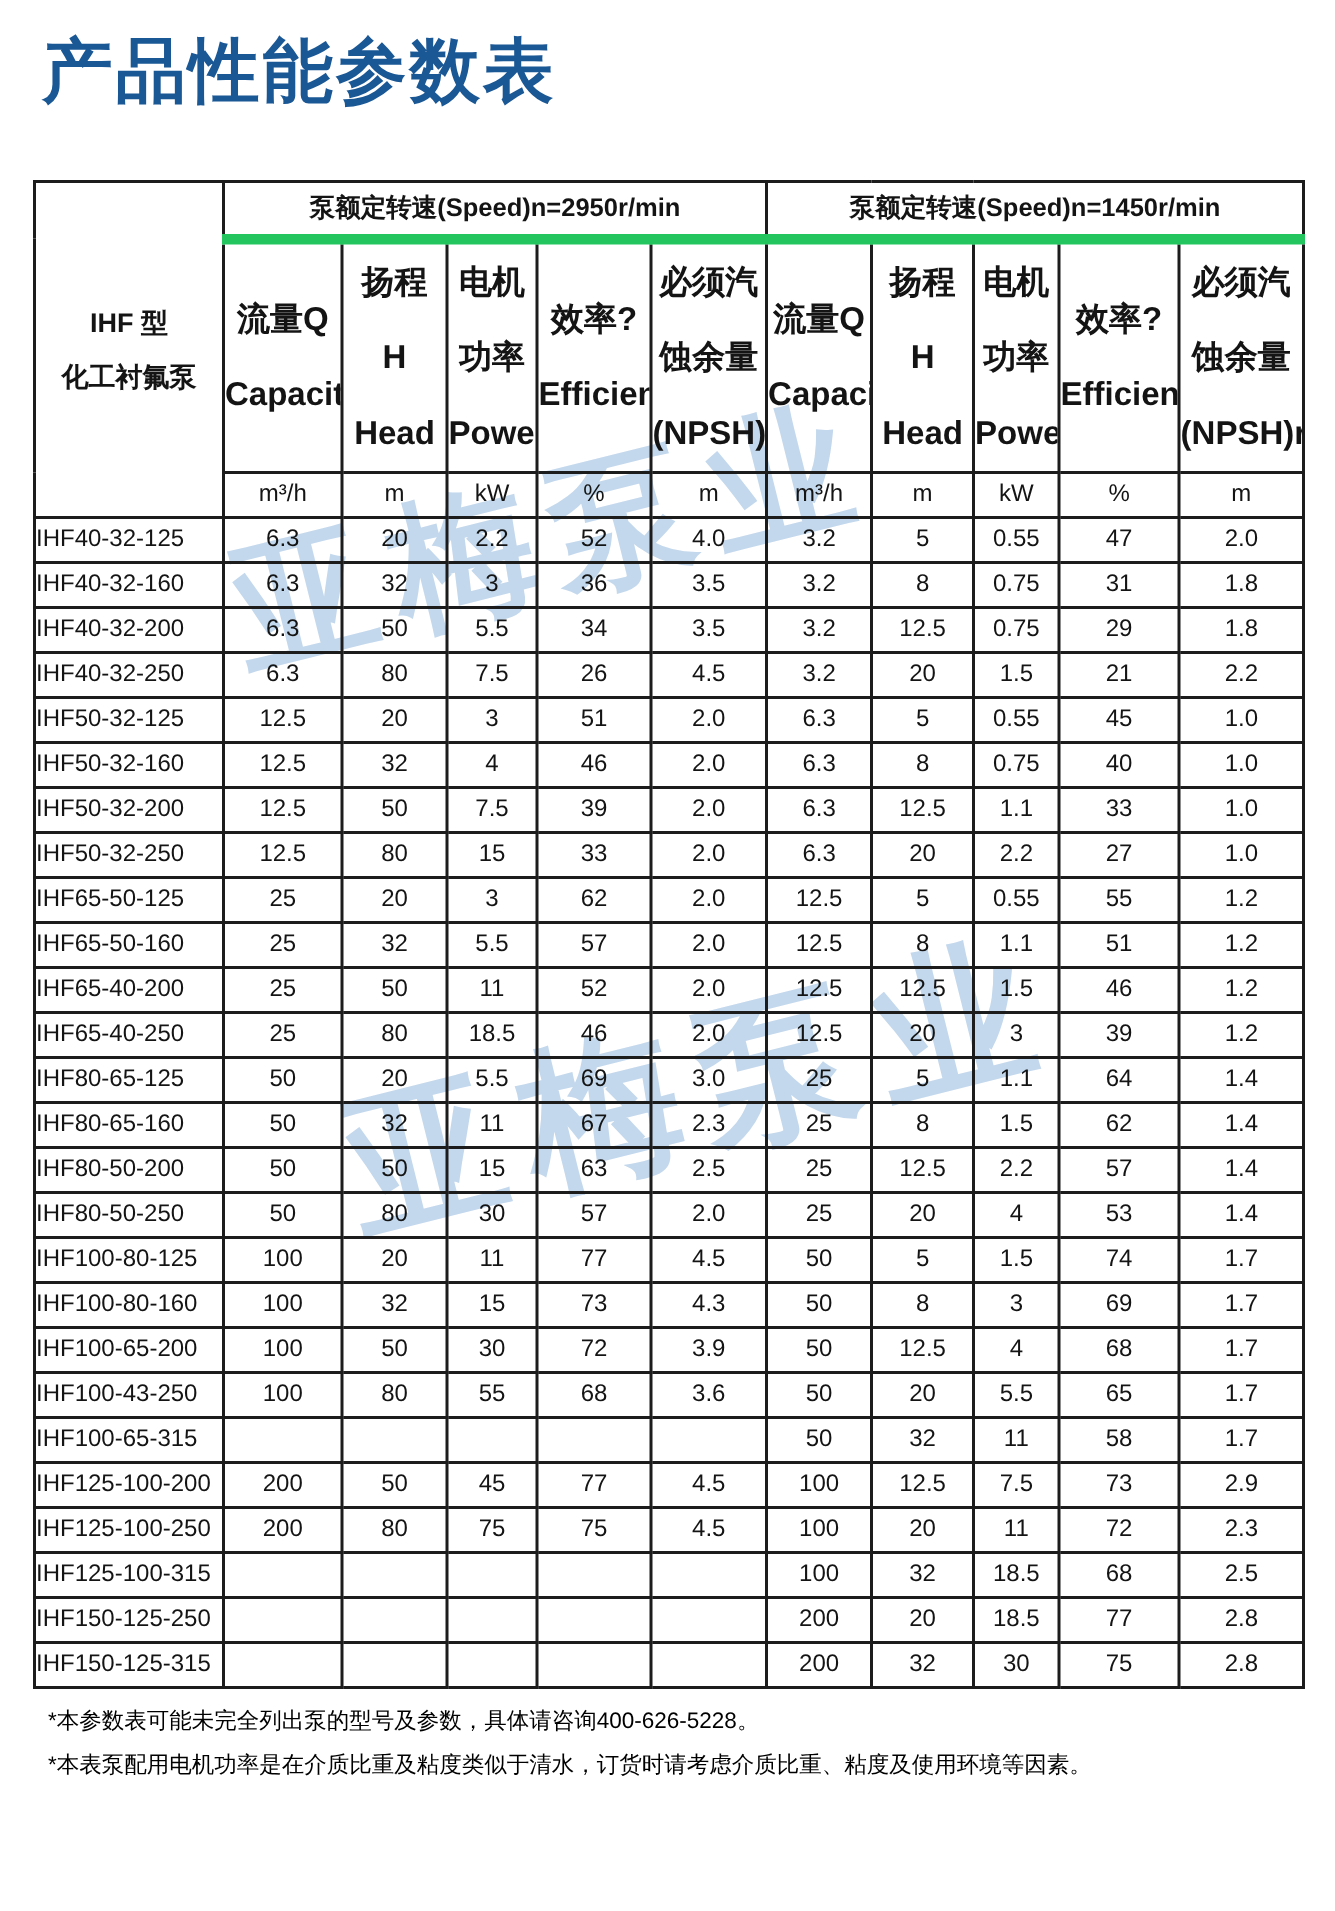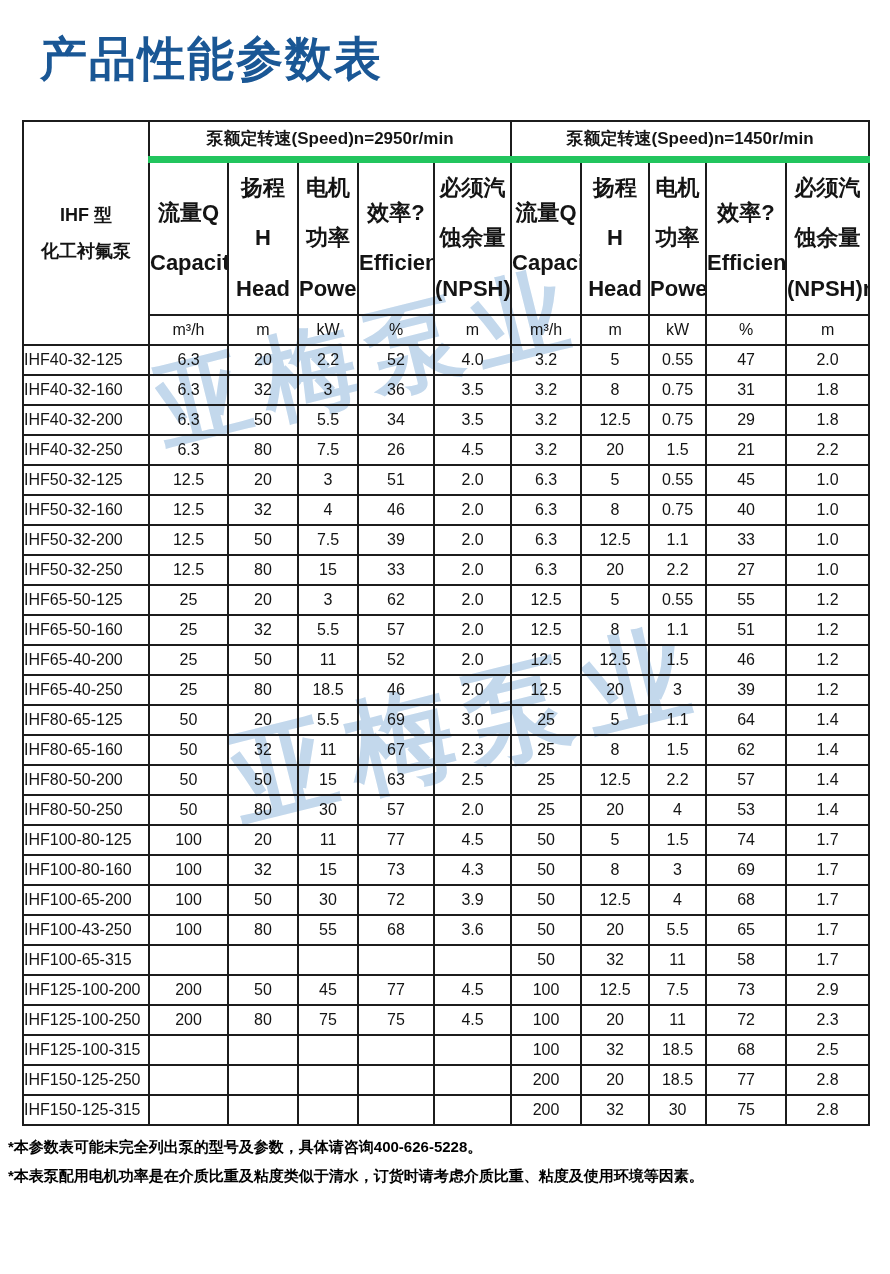--- a/index.html
+++ b/index.html
@@ -16,7 +16,7 @@
     position: absolute;
     left: 28px;
     top: 16px;
-    margin: 12px;
+    margin: 0;
     font-size: 47px;
     font-weight: 900;
     letter-spacing: 2px;

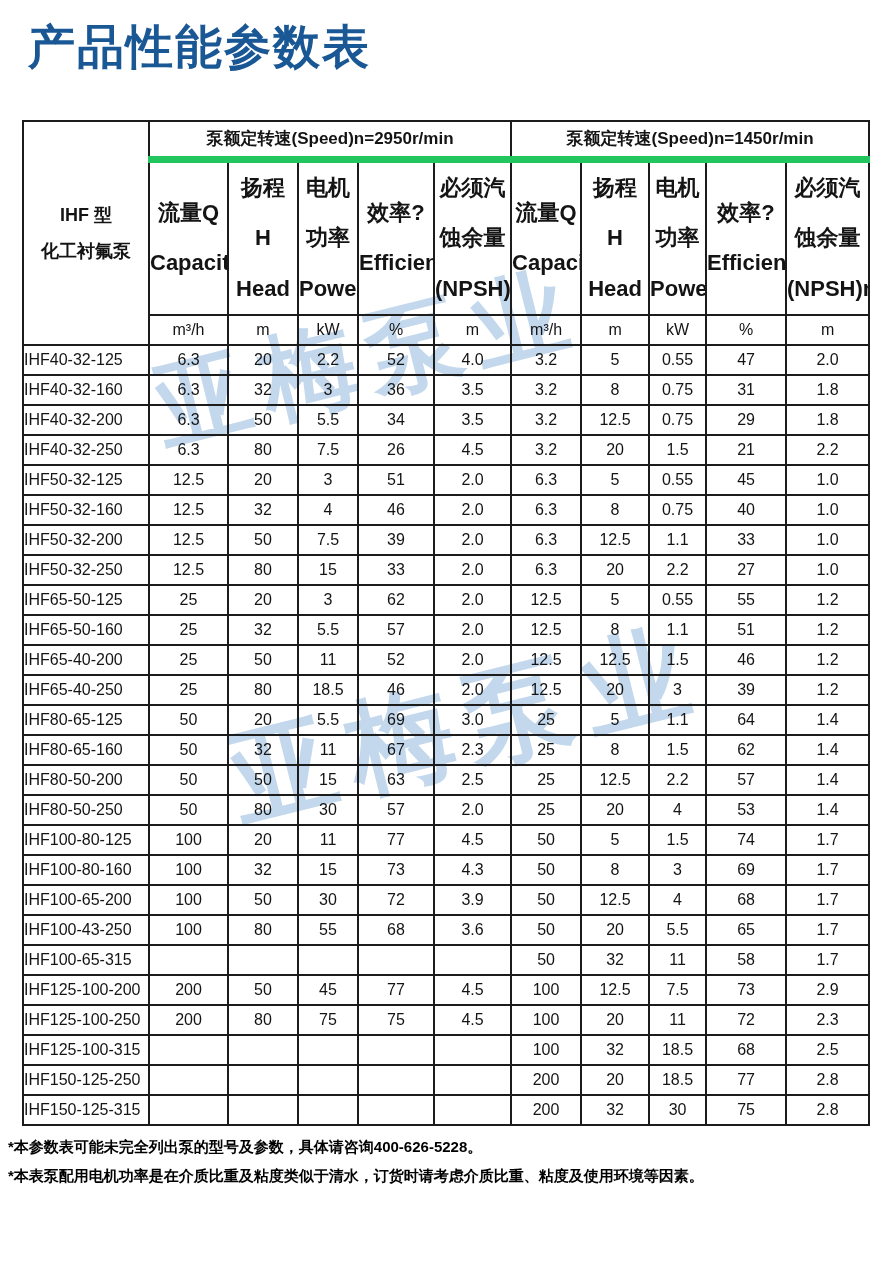--- a/index.html
+++ b/index.html
@@ -82,12 +82,11 @@
   }
   .notes {
     position: absolute;
-    left: 8px;
+    left: 32px;
     top: 1138px;
     font-size: 15px;
     color: #000000;
     z-index: 1;
-    font-weight: bold;
   }
   .notes p { margin: 0 0 10px 0; }
 </style>

